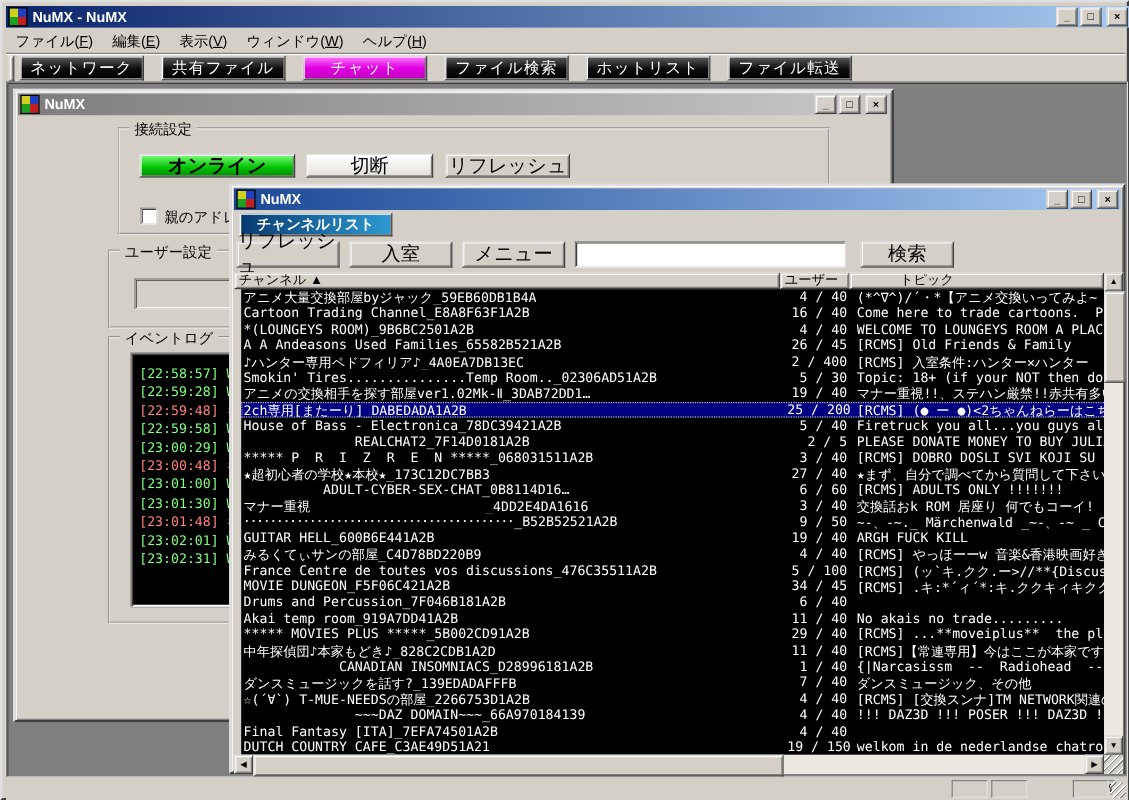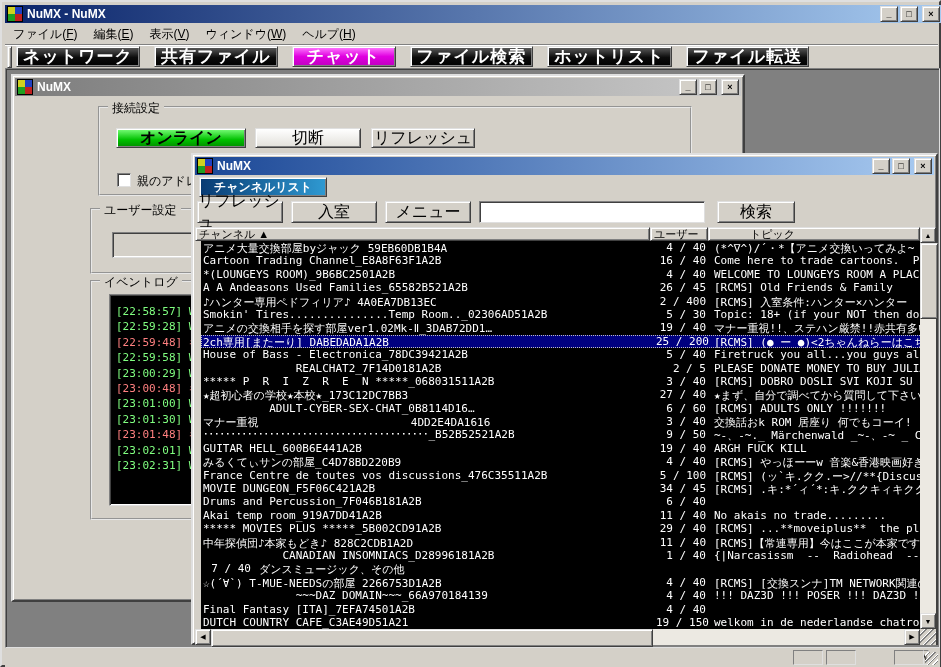--- a/index.html
+++ b/index.html
@@ -32,7 +32,7 @@
   #toolbar .grip{width:3px;height:20px;margin:0 4px 0 2px;}
   .ttab{height:21px;min-width:104px;margin-right:14px;padding:0 6px;box-sizing:border-box;
         display:flex;align-items:center;justify-content:center;
-        color:#fff;font-weight:bold;font-size:17px;letter-spacing:1px;
+        color:#fff;font-weight:normal;font-size:13px;letter-spacing:1px;
         background:linear-gradient(180deg,#5e5e5e,#0c0c0c 55%,#000);
         border:1px solid;border-color:#dfdfdf #404040 #404040 #dfdfdf;
         box-shadow:inset 1px 1px 0 #fff, inset -1px -1px 0 #808080;}

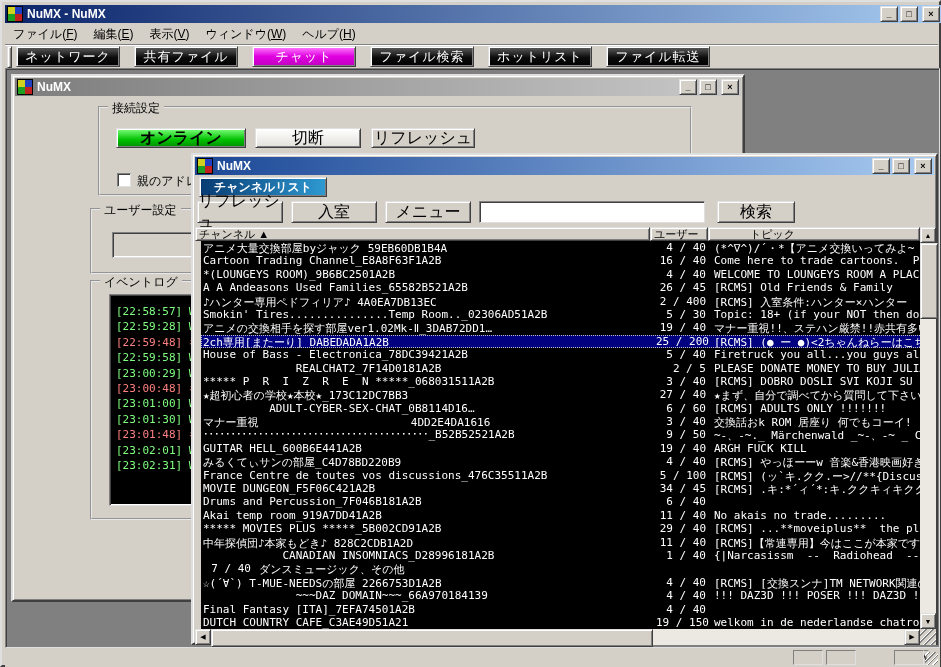--- a/index.html
+++ b/index.html
@@ -336,6 +336,7 @@
             <div class="c3">{|Narcasissm  --  Radiohead  --  Something to add?|}</div>
           </div>
           <div class="lrow">
+            <div class="c1">ダンスミュージックを話す?_139EDADAFFFB</div>
             <div class="c2">7 / 40</div>
             <div class="c3">ダンスミュージック、その他</div>
           </div>

